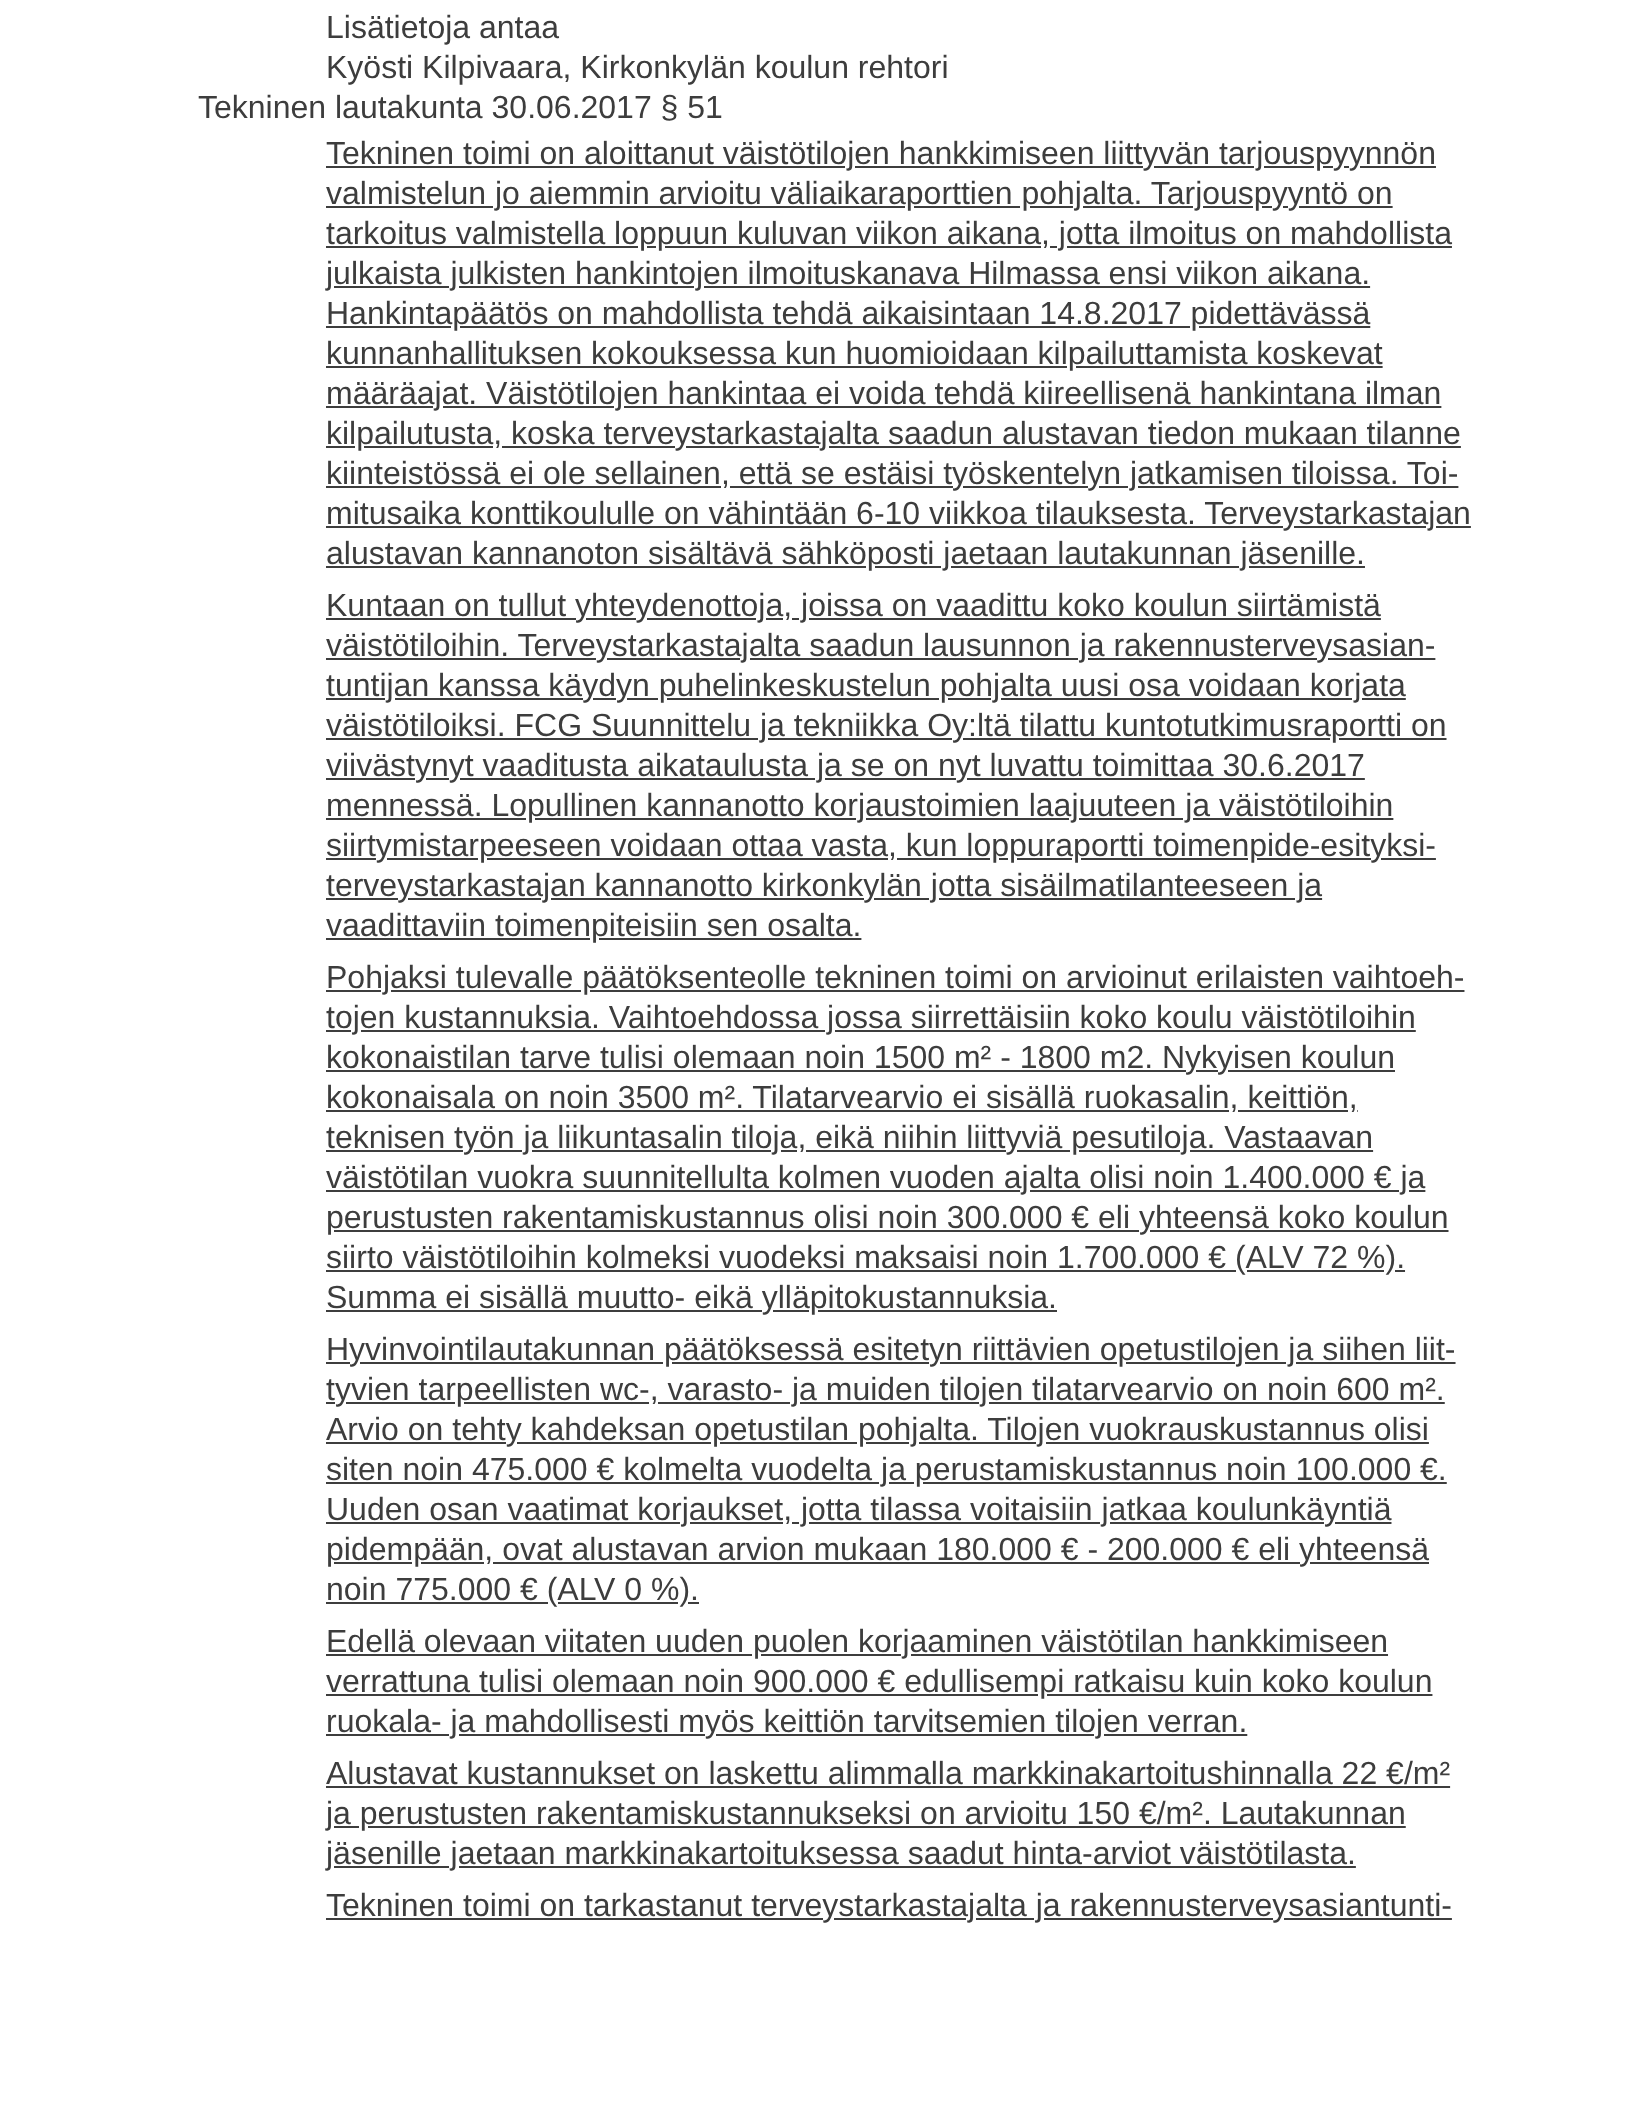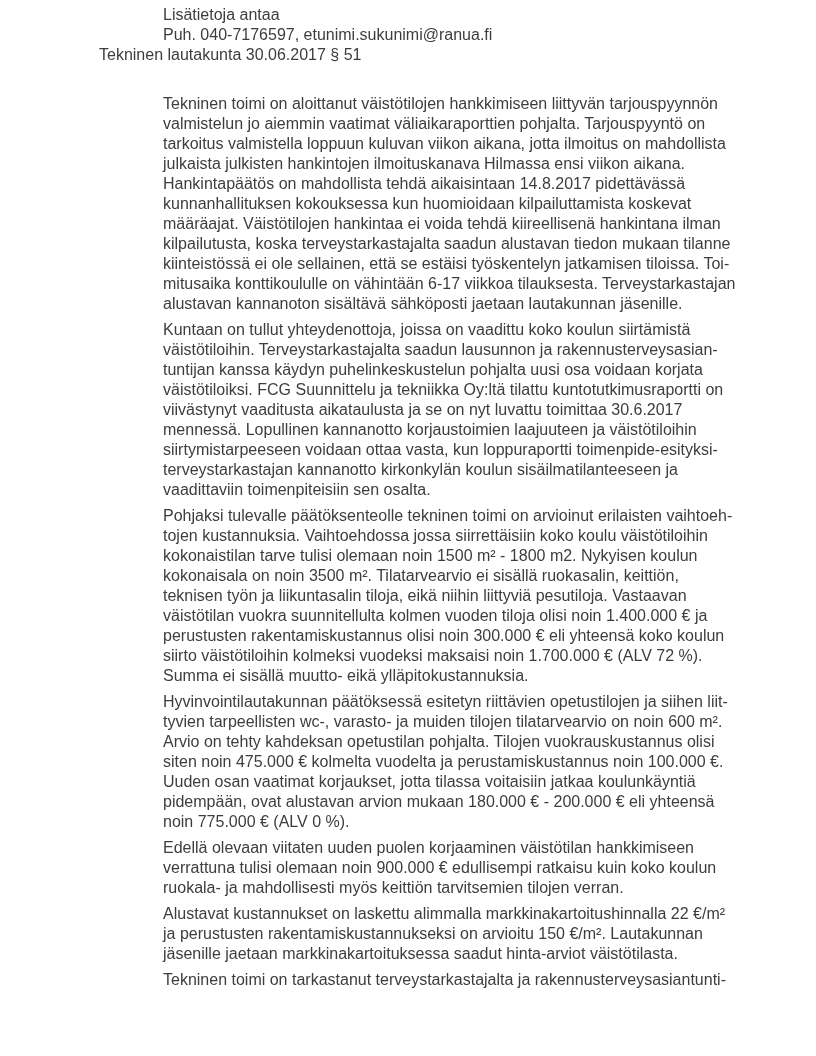--- a/index.html
+++ b/index.html
@@ -46,6 +46,7 @@
 
   <div class="contact-block">
     <div class="line">Lisätietoja antaa</div>
+    <div class="line">Kyösti Kilpivaara, Kirkonkylän koulun rehtori</div>
     <div class="line">Puh. 040-7176597, etunimi.sukunimi@ranua.fi</div>
   </div>
 

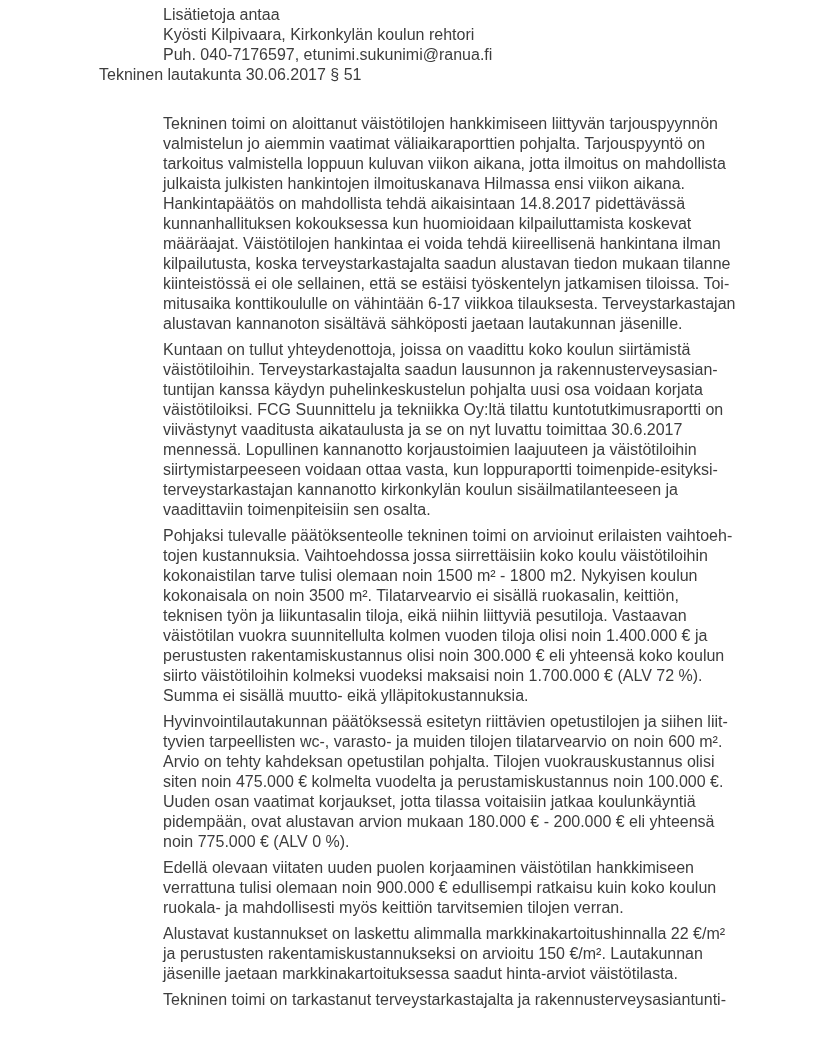--- a/index.html
+++ b/index.html
@@ -47,7 +47,6 @@
   <div class="contact-block">
     <div class="line">Lisätietoja antaa</div>
     <div class="line">Kyösti Kilpivaara, Kirkonkylän koulun rehtori</div>
-    <div class="line">Puh. 040-7176597, etunimi.sukunimi@ranua.fi</div>
   </div>
 
   <div class="section-line line">Tekninen lautakunta 30.06.2017 § 51</div>

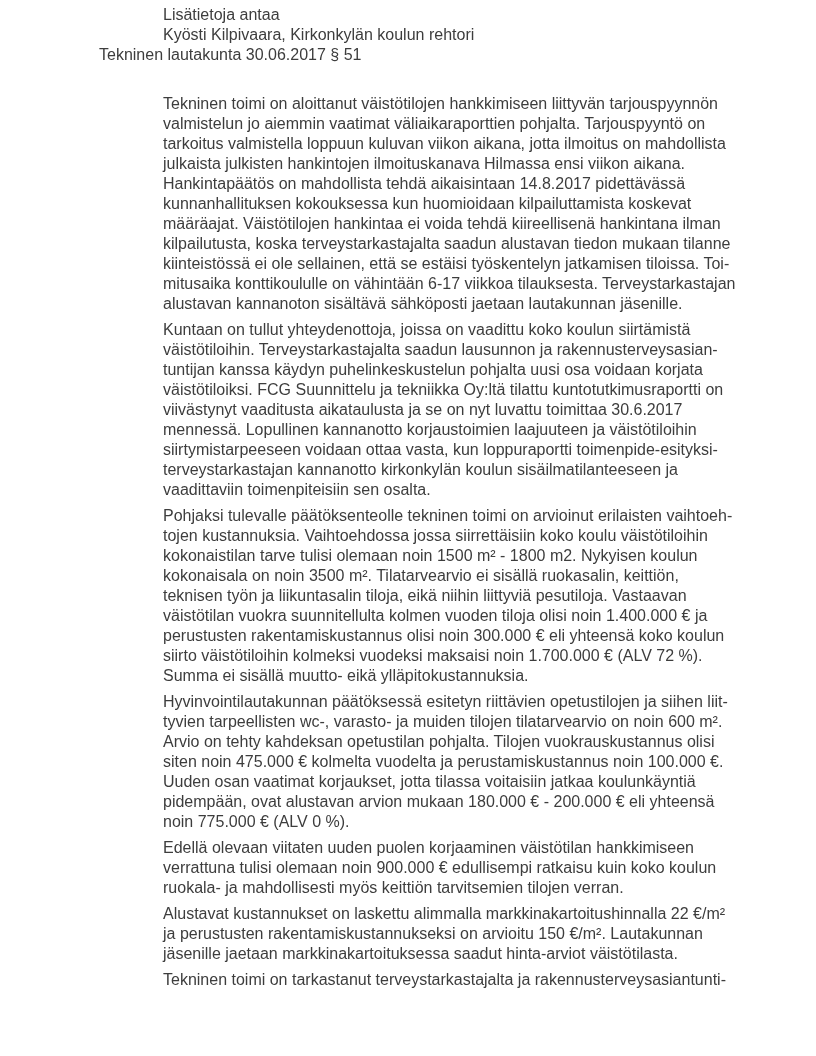--- a/index.html
+++ b/index.html
@@ -28,8 +28,9 @@
   }
   .body-block {
     margin-left: 163px;
-    margin-top: 29px;
+    margin-top: 3px;
     width: 600px;
+    text-decoration: underline;
   }
   .paragraph {
     margin: 0 0 6px 0;

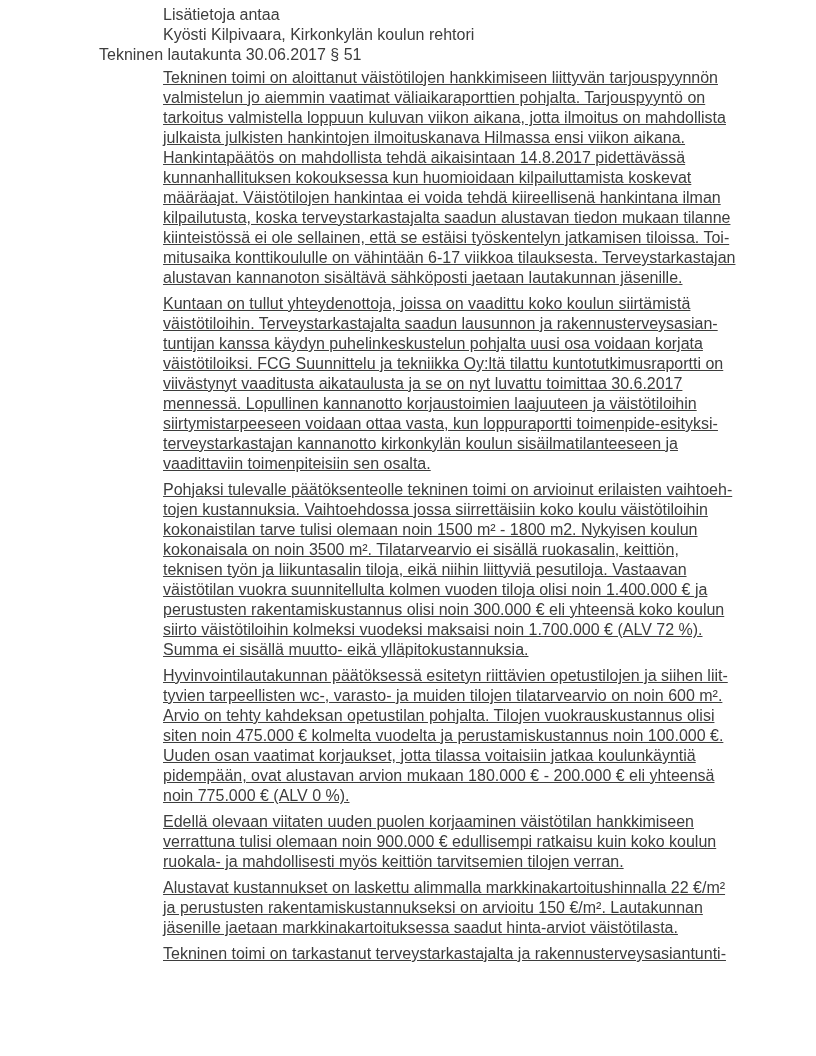--- a/index.html
+++ b/index.html
@@ -55,7 +55,7 @@
   <div class="body-block">
       <div class="paragraph">
         <div class="line">Tekninen toimi on aloittanut väistötilojen hankkimiseen liittyvän tarjouspyynnön</div>
-        <div class="line">valmistelun jo aiemmin vaatimat väliaikaraporttien pohjalta. Tarjouspyyntö on</div>
+        <div class="line">valmistelun jo aiemmin arvioitu väliaikaraporttien pohjalta. Tarjouspyyntö on</div>
         <div class="line">tarkoitus valmistella loppuun kuluvan viikon aikana, jotta ilmoitus on mahdollista</div>
         <div class="line">julkaista julkisten hankintojen ilmoituskanava Hilmassa ensi viikon aikana.</div>
         <div class="line">Hankintapäätös on mahdollista tehdä aikaisintaan 14.8.2017 pidettävässä</div>

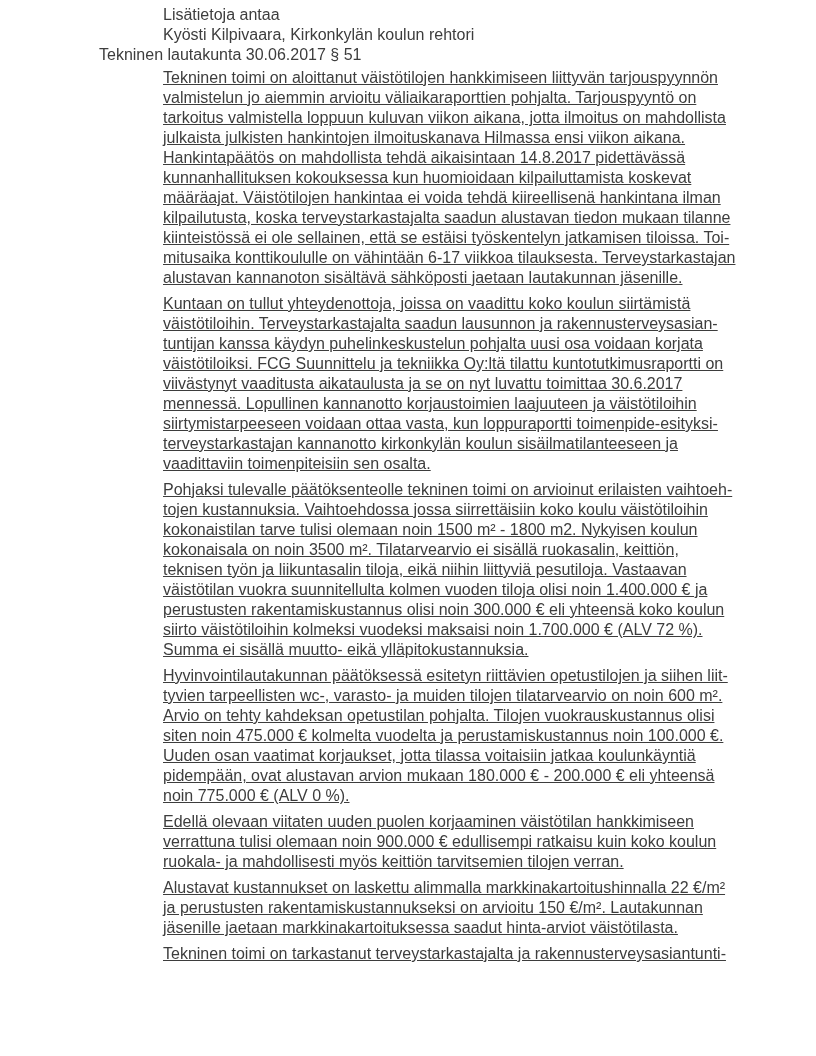--- a/index.html
+++ b/index.html
@@ -63,7 +63,7 @@
         <div class="line">määräajat. Väistötilojen hankintaa ei voida tehdä kiireellisenä hankintana ilman</div>
         <div class="line">kilpailutusta, koska terveystarkastajalta saadun alustavan tiedon mukaan tilanne</div>
         <div class="line">kiinteistössä ei ole sellainen, että se estäisi työskentelyn jatkamisen tiloissa. Toi-</div>
-        <div class="line">mitusaika konttikoululle on vähintään 6-17 viikkoa tilauksesta. Terveystarkastajan</div>
+        <div class="line">mitusaika konttikoululle on vähintään 6-10 viikkoa tilauksesta. Terveystarkastajan</div>
         <div class="line">alustavan kannanoton sisältävä sähköposti jaetaan lautakunnan jäsenille.</div>
       </div>
       <div class="paragraph">

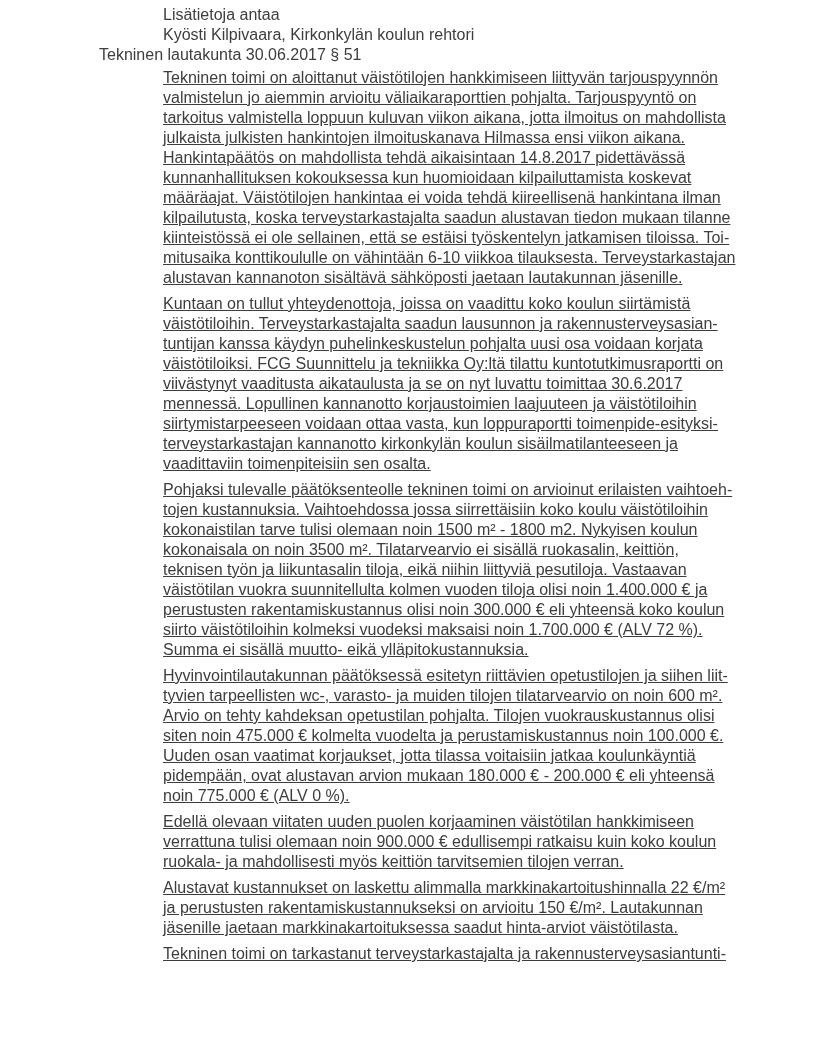--- a/index.html
+++ b/index.html
@@ -74,7 +74,7 @@
         <div class="line">viivästynyt vaaditusta aikataulusta ja se on nyt luvattu toimittaa 30.6.2017</div>
         <div class="line">mennessä. Lopullinen kannanotto korjaustoimien laajuuteen ja väistötiloihin</div>
         <div class="line">siirtymistarpeeseen voidaan ottaa vasta, kun loppuraportti toimenpide-esityksi-</div>
-        <div class="line">terveystarkastajan kannanotto kirkonkylän koulun sisäilmatilanteeseen ja</div>
+        <div class="line">terveystarkastajan kannanotto kirkonkylän jotta sisäilmatilanteeseen ja</div>
         <div class="line">vaadittaviin toimenpiteisiin sen osalta.</div>
       </div>
       <div class="paragraph">

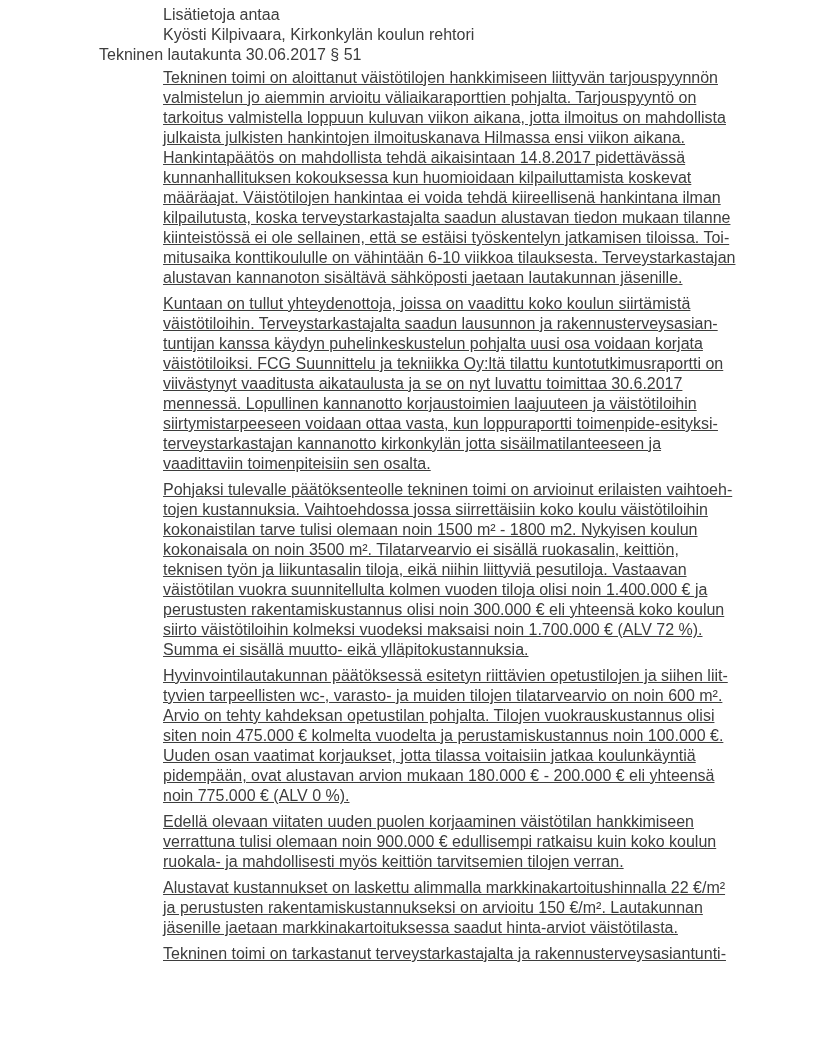--- a/index.html
+++ b/index.html
@@ -83,7 +83,7 @@
         <div class="line">kokonaistilan tarve tulisi olemaan noin 1500 m² - 1800 m2. Nykyisen koulun</div>
         <div class="line">kokonaisala on noin 3500 m². Tilatarvearvio ei sisällä ruokasalin, keittiön,</div>
         <div class="line">teknisen työn ja liikuntasalin tiloja, eikä niihin liittyviä pesutiloja. Vastaavan</div>
-        <div class="line">väistötilan vuokra suunnitellulta kolmen vuoden tiloja olisi noin 1.400.000 € ja</div>
+        <div class="line">väistötilan vuokra suunnitellulta kolmen vuoden ajalta olisi noin 1.400.000 € ja</div>
         <div class="line">perustusten rakentamiskustannus olisi noin 300.000 € eli yhteensä koko koulun</div>
         <div class="line">siirto väistötiloihin kolmeksi vuodeksi maksaisi noin 1.700.000 € (ALV 72 %).</div>
         <div class="line">Summa ei sisällä muutto- eikä ylläpitokustannuksia.</div>

